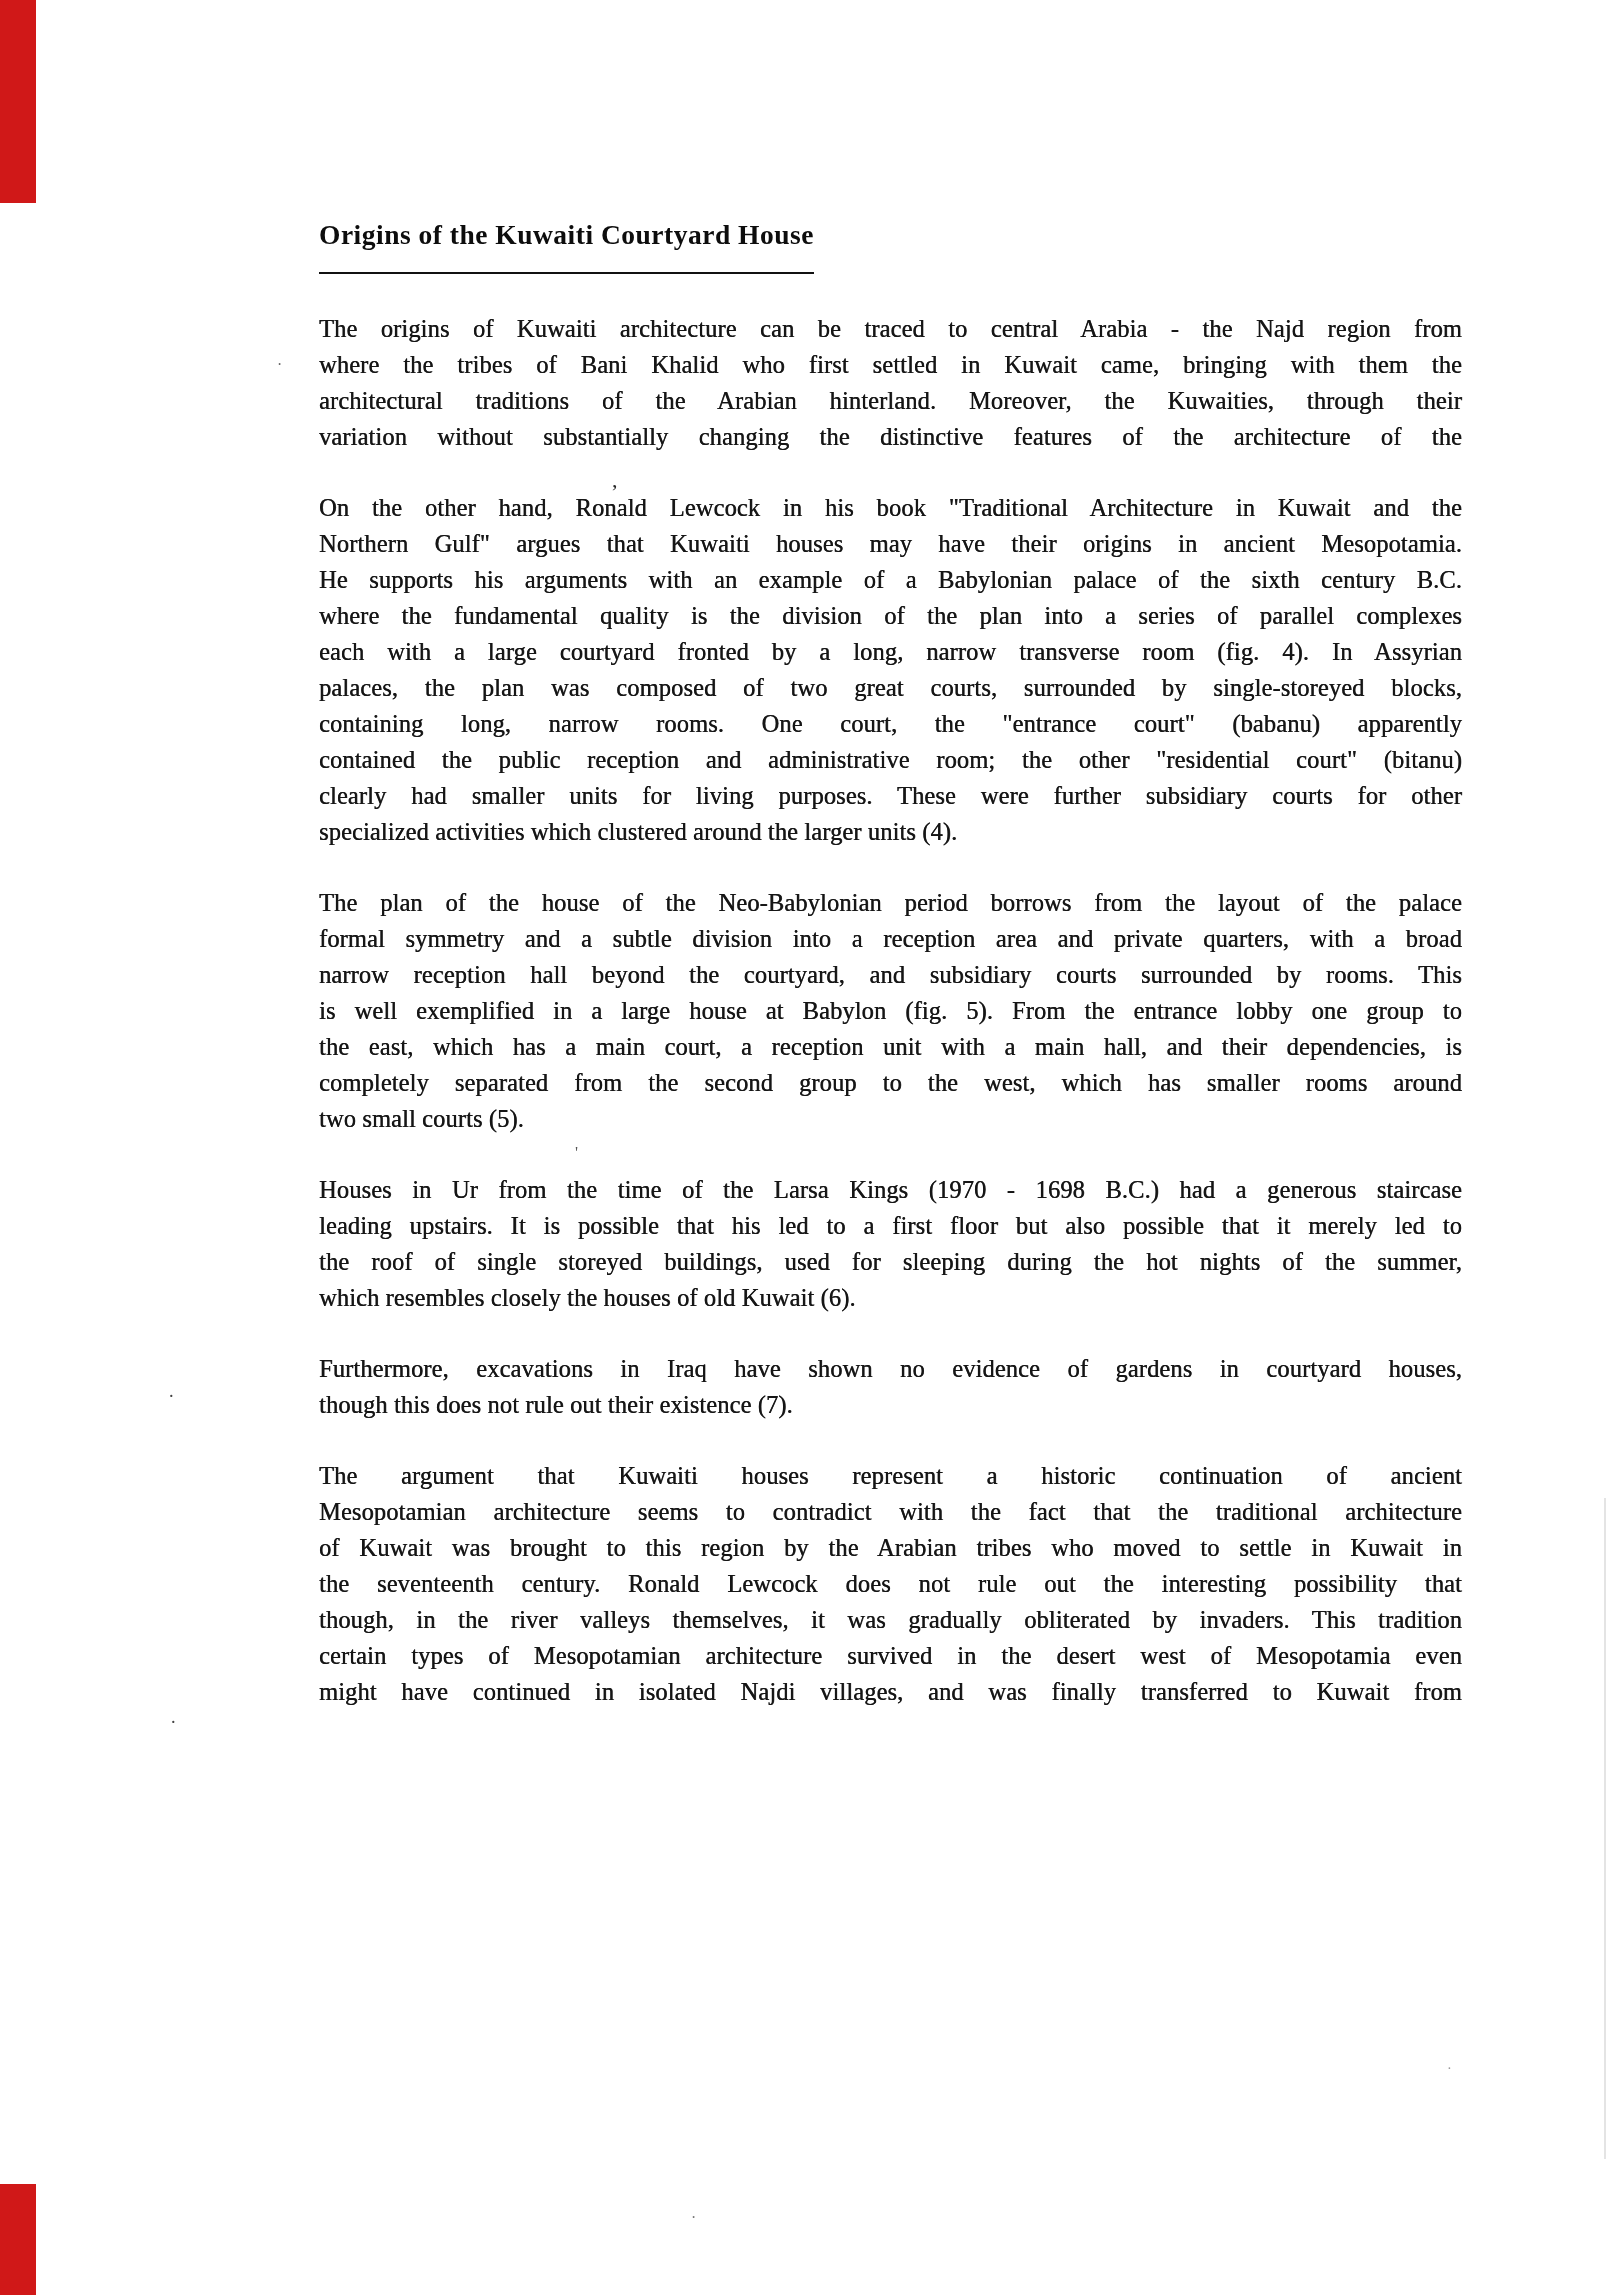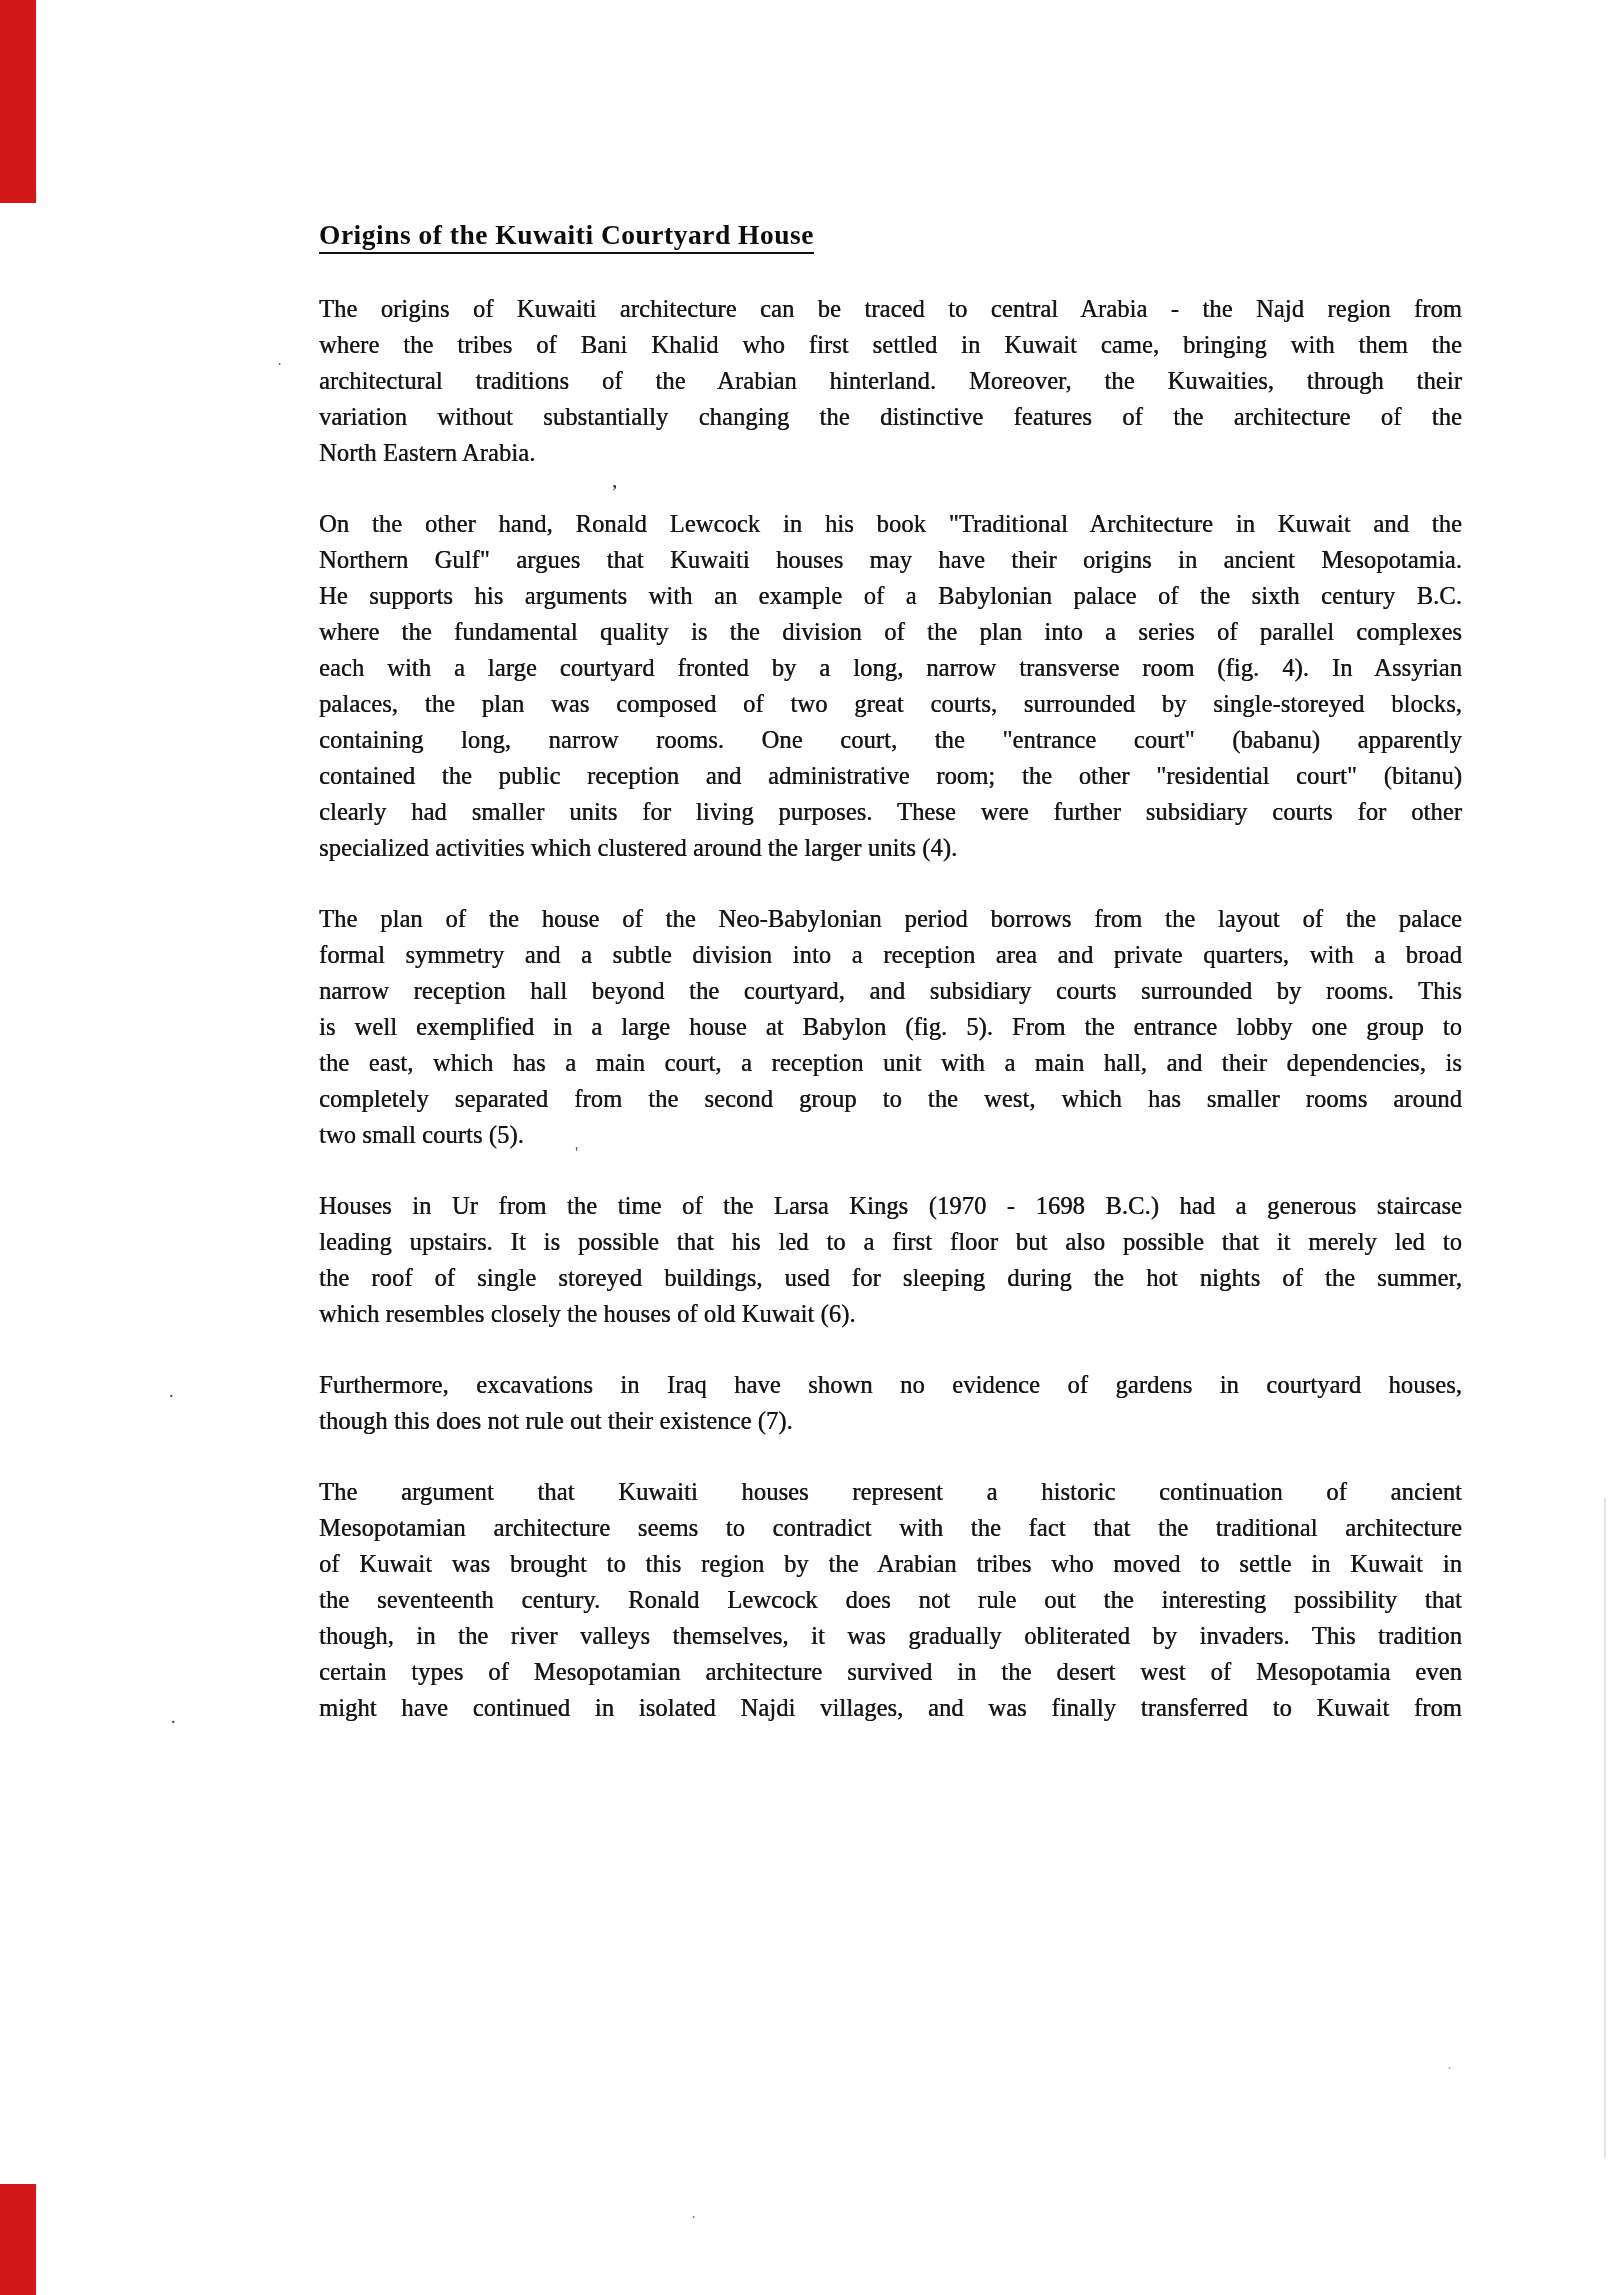--- a/index.html
+++ b/index.html
@@ -42,7 +42,7 @@
   h1.doc-title .underline {
     display: inline-block;
     border-bottom: 2.6px solid #111111;
-    padding-bottom: 0;
+    padding-bottom: 20px;
   }
 
   .paragraph { margin: 0 0 35px 0; }

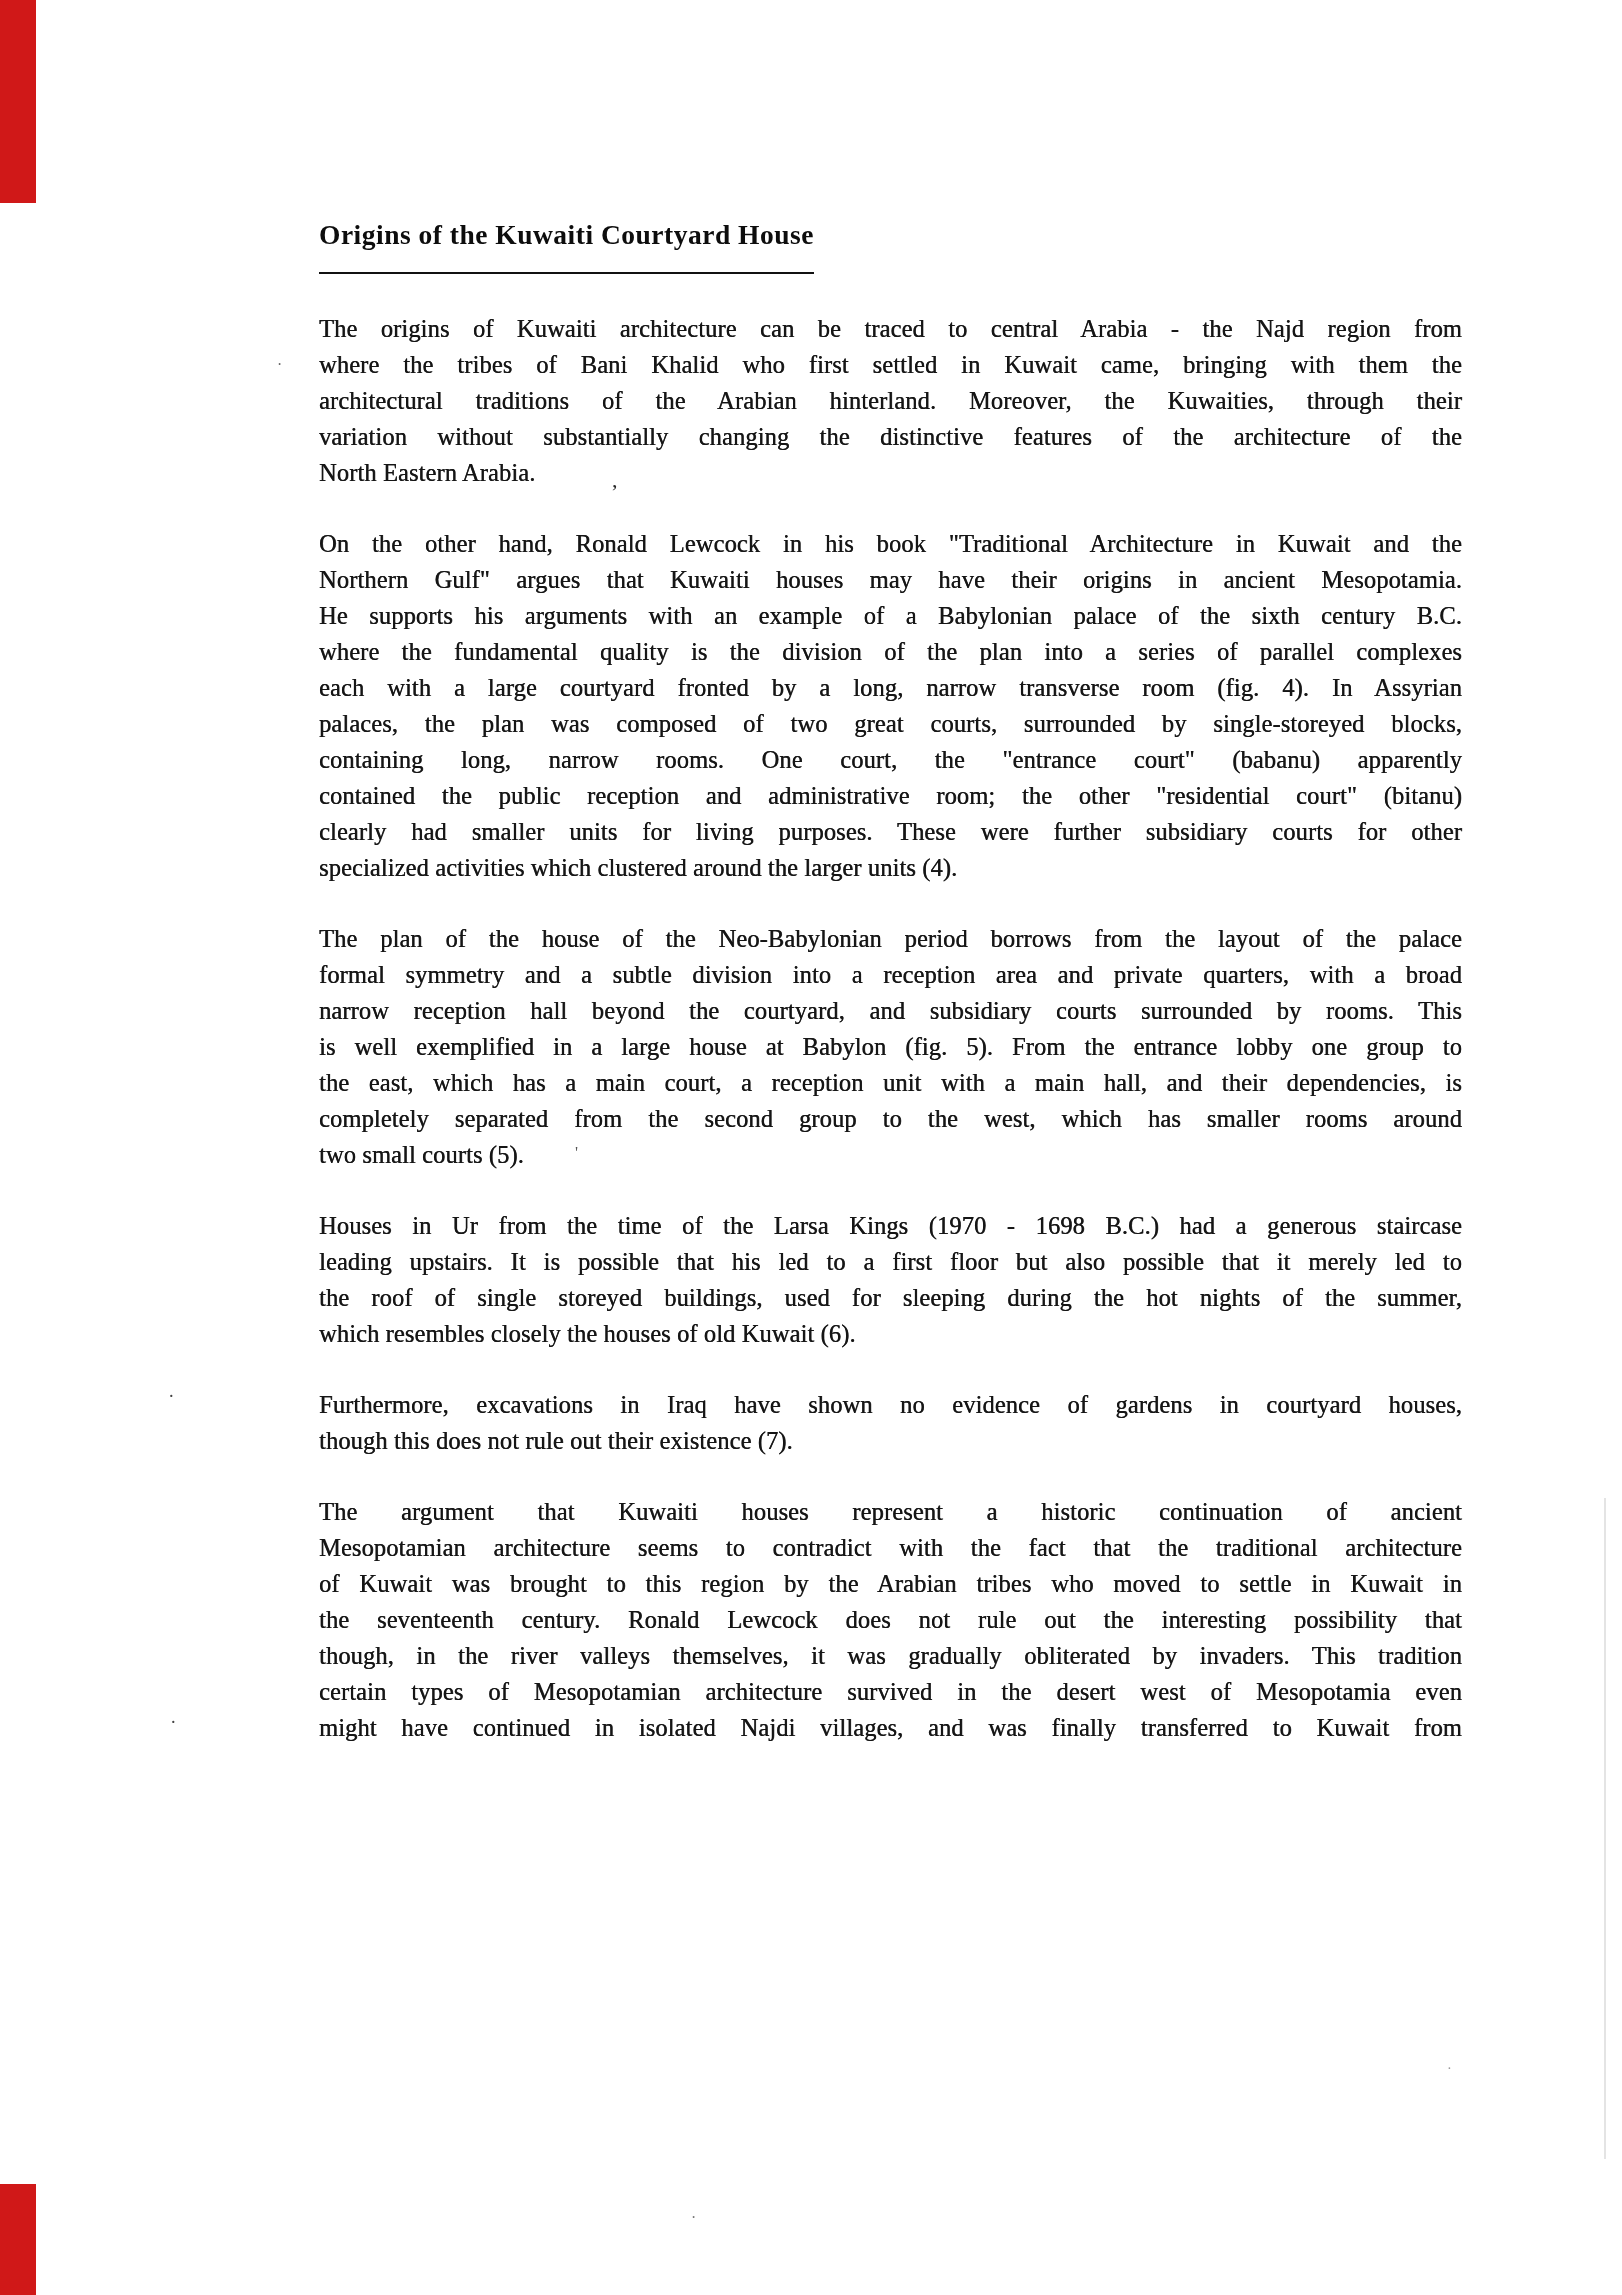--- a/index.html
+++ b/index.html
@@ -88,7 +88,6 @@
           <div class="text-line">where the tribes of Bani Khalid who first settled in Kuwait came, bringing with them the</div>
           <div class="text-line">architectural traditions of the Arabian hinterland. Moreover, the Kuwaities, through their</div>
           <div class="text-line">variation without substantially changing the distinctive features of the architecture of the</div>
-          <div class="text-line last">North Eastern Arabia.</div>
         </div>
         <div class="paragraph">
           <div class="text-line">On the other hand, Ronald Lewcock in his book "Traditional Architecture in Kuwait and the</div>

